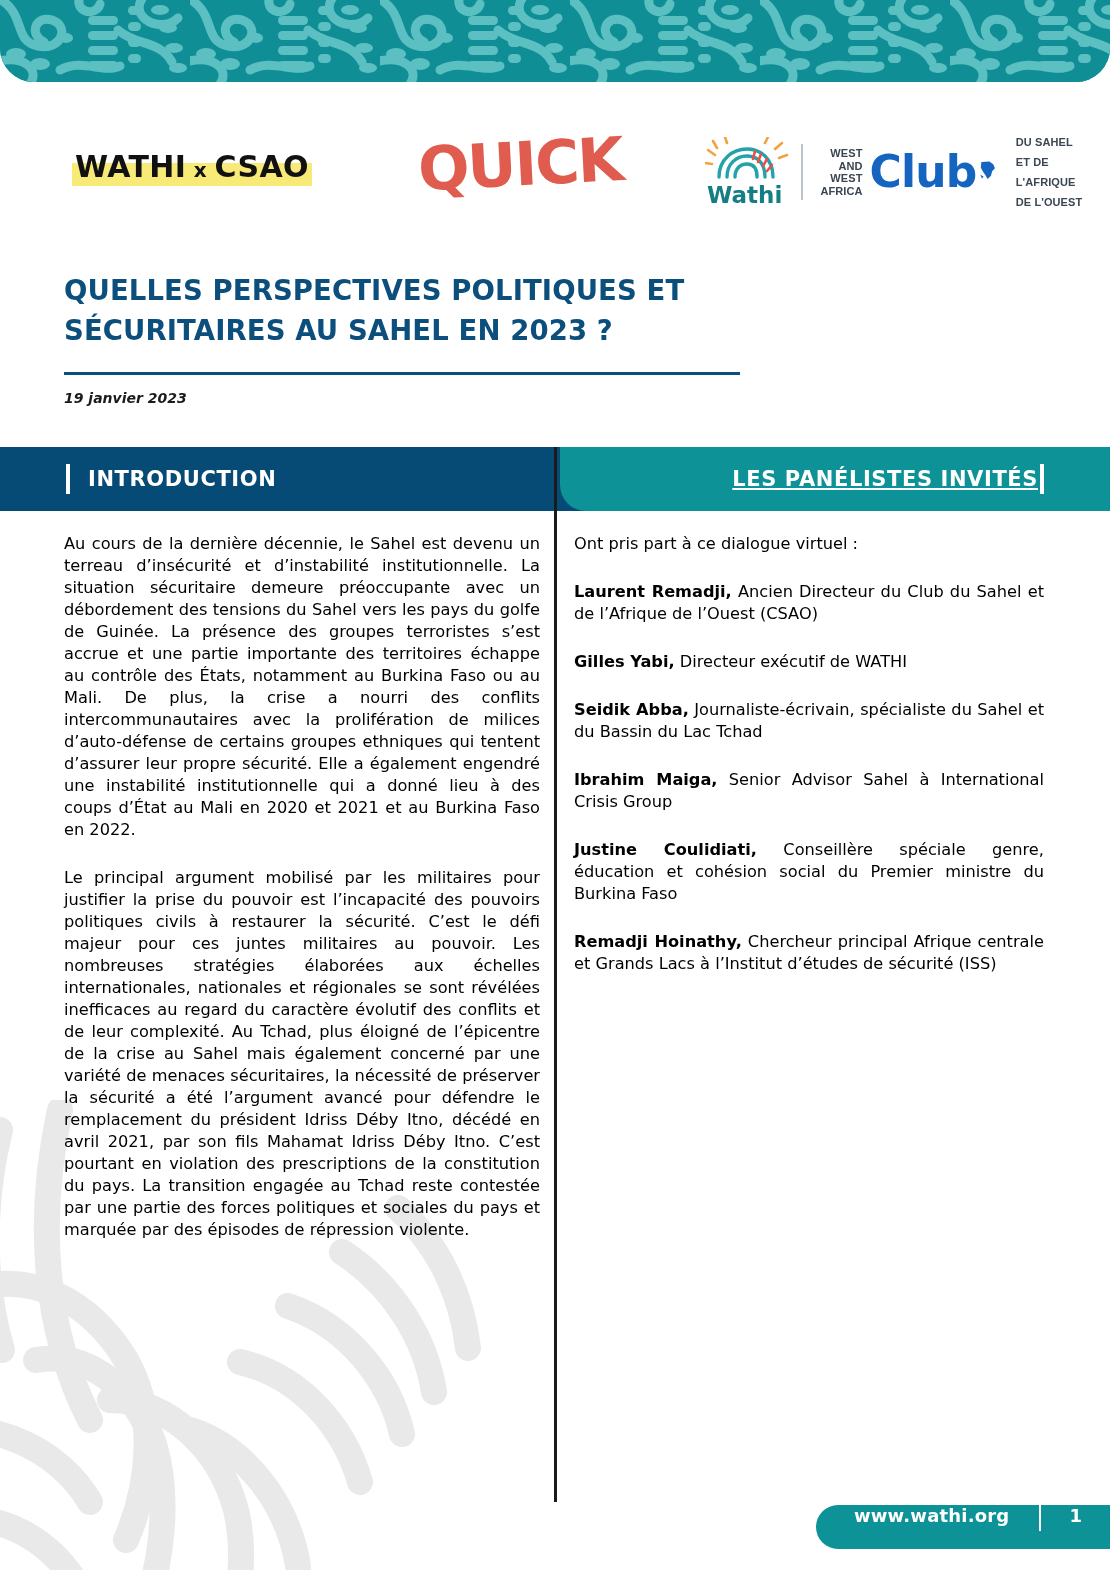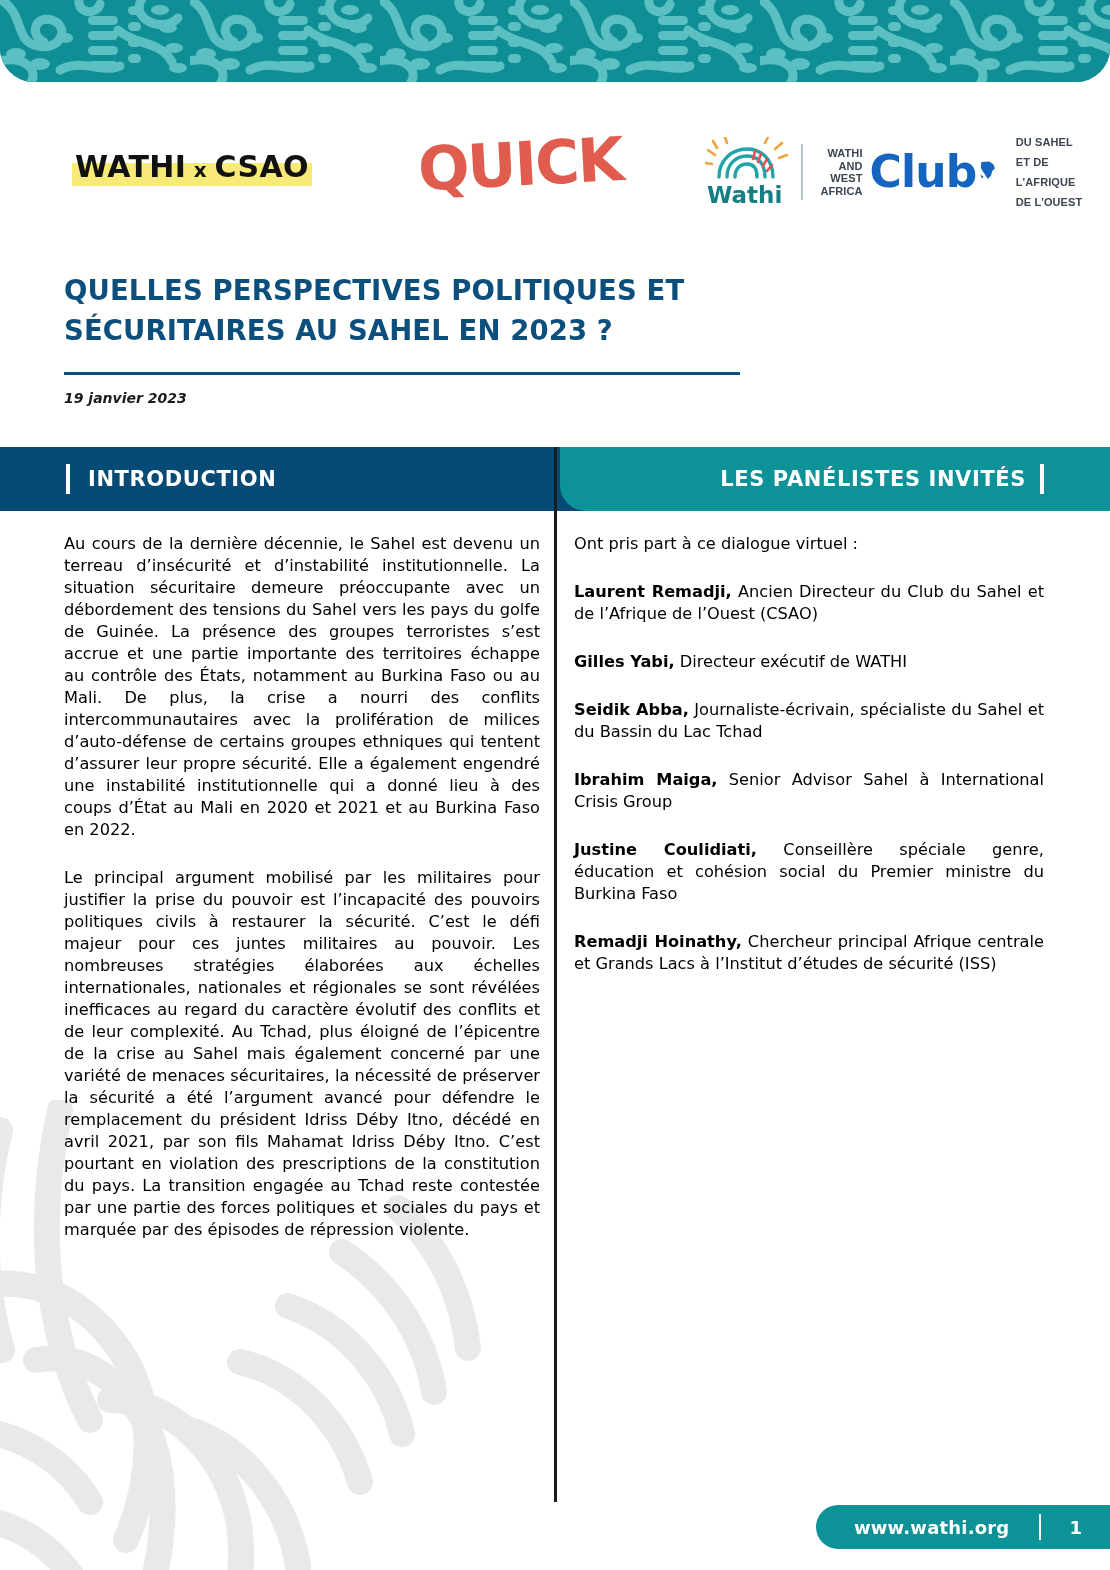--- a/index.html
+++ b/index.html
@@ -381,7 +381,7 @@
     <div class="vbar"></div>
 
     <div class="club-block">
-      <div class="club-small-left"><span>WATHI AND</span><br><span>WEST AFRICA</span></div>
+      <div class="club-small-left"><span>WEST AND</span><br><span>WEST AFRICA</span></div>
       <div class="club-word">Club</div>
       <div class="club-africa">
         <svg viewBox="0 0 34 34" aria-hidden="true">

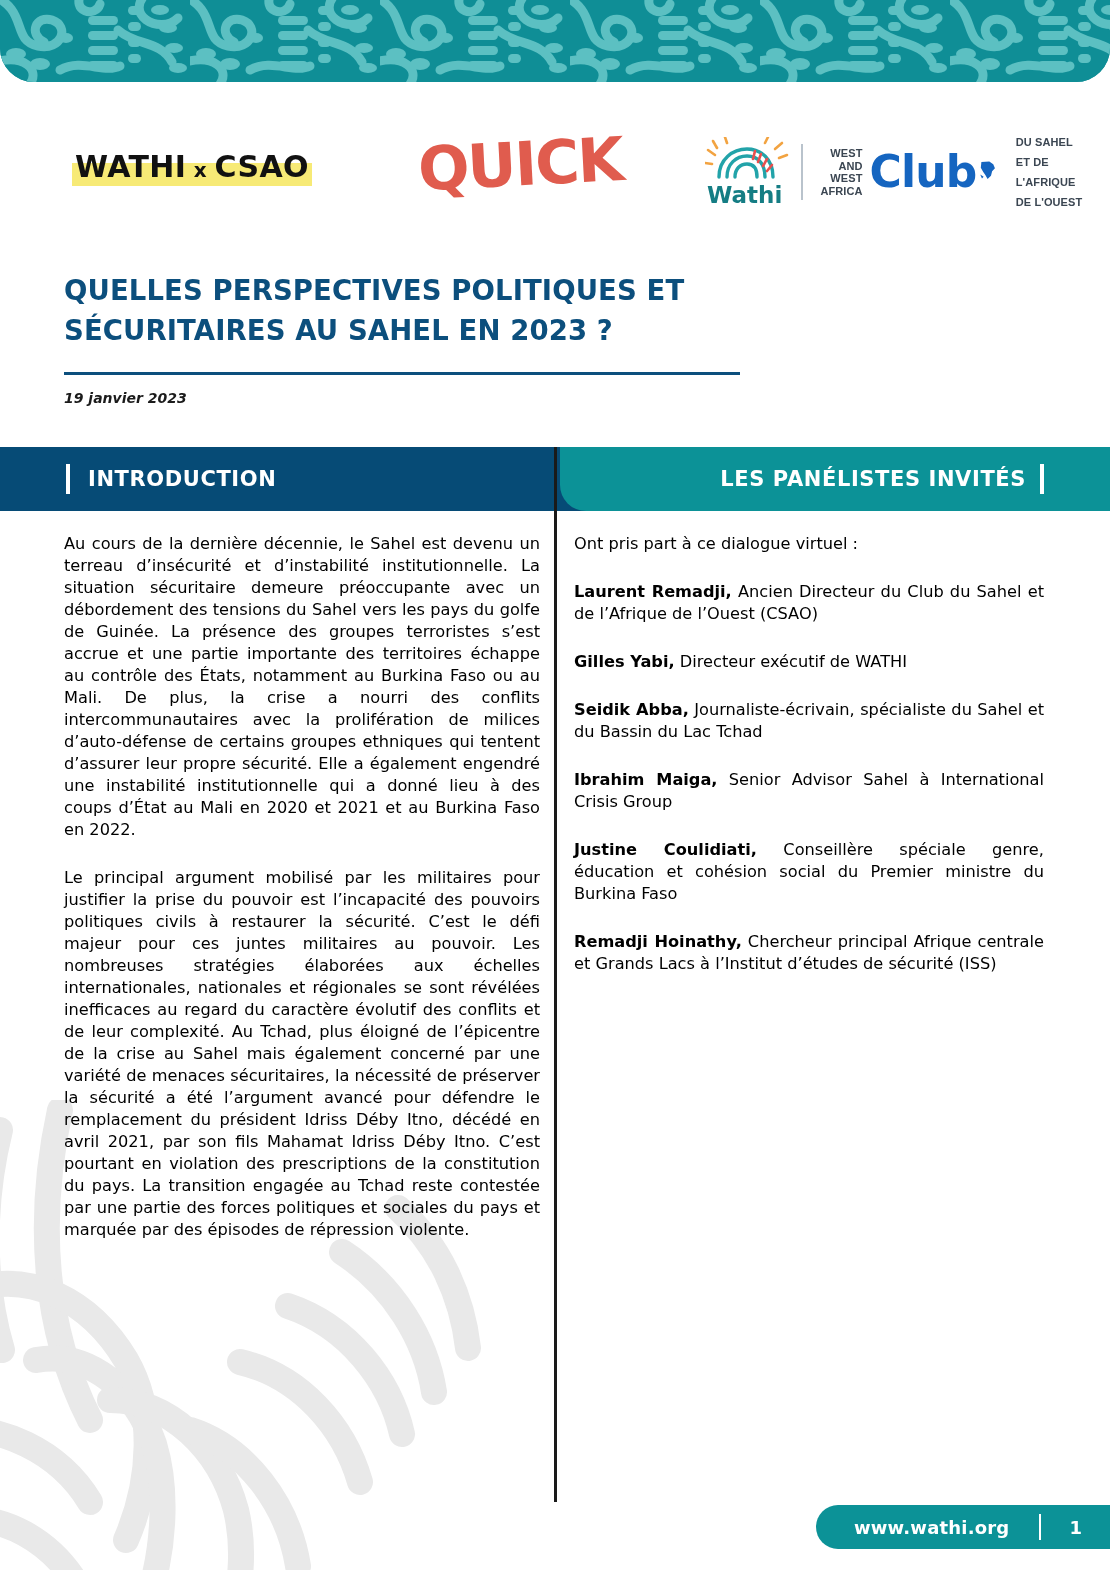--- a/index.html
+++ b/index.html
@@ -208,7 +208,7 @@
     white-space: nowrap;
   }
   .bar-intro .bar-label { margin-left: 18px; }
-  .bar-panel .bar-label { margin-right: 14px; }
+  .bar-panel .bar-label { margin-right: 2px; text-decoration: underline; }
 
   
   .col-divider {

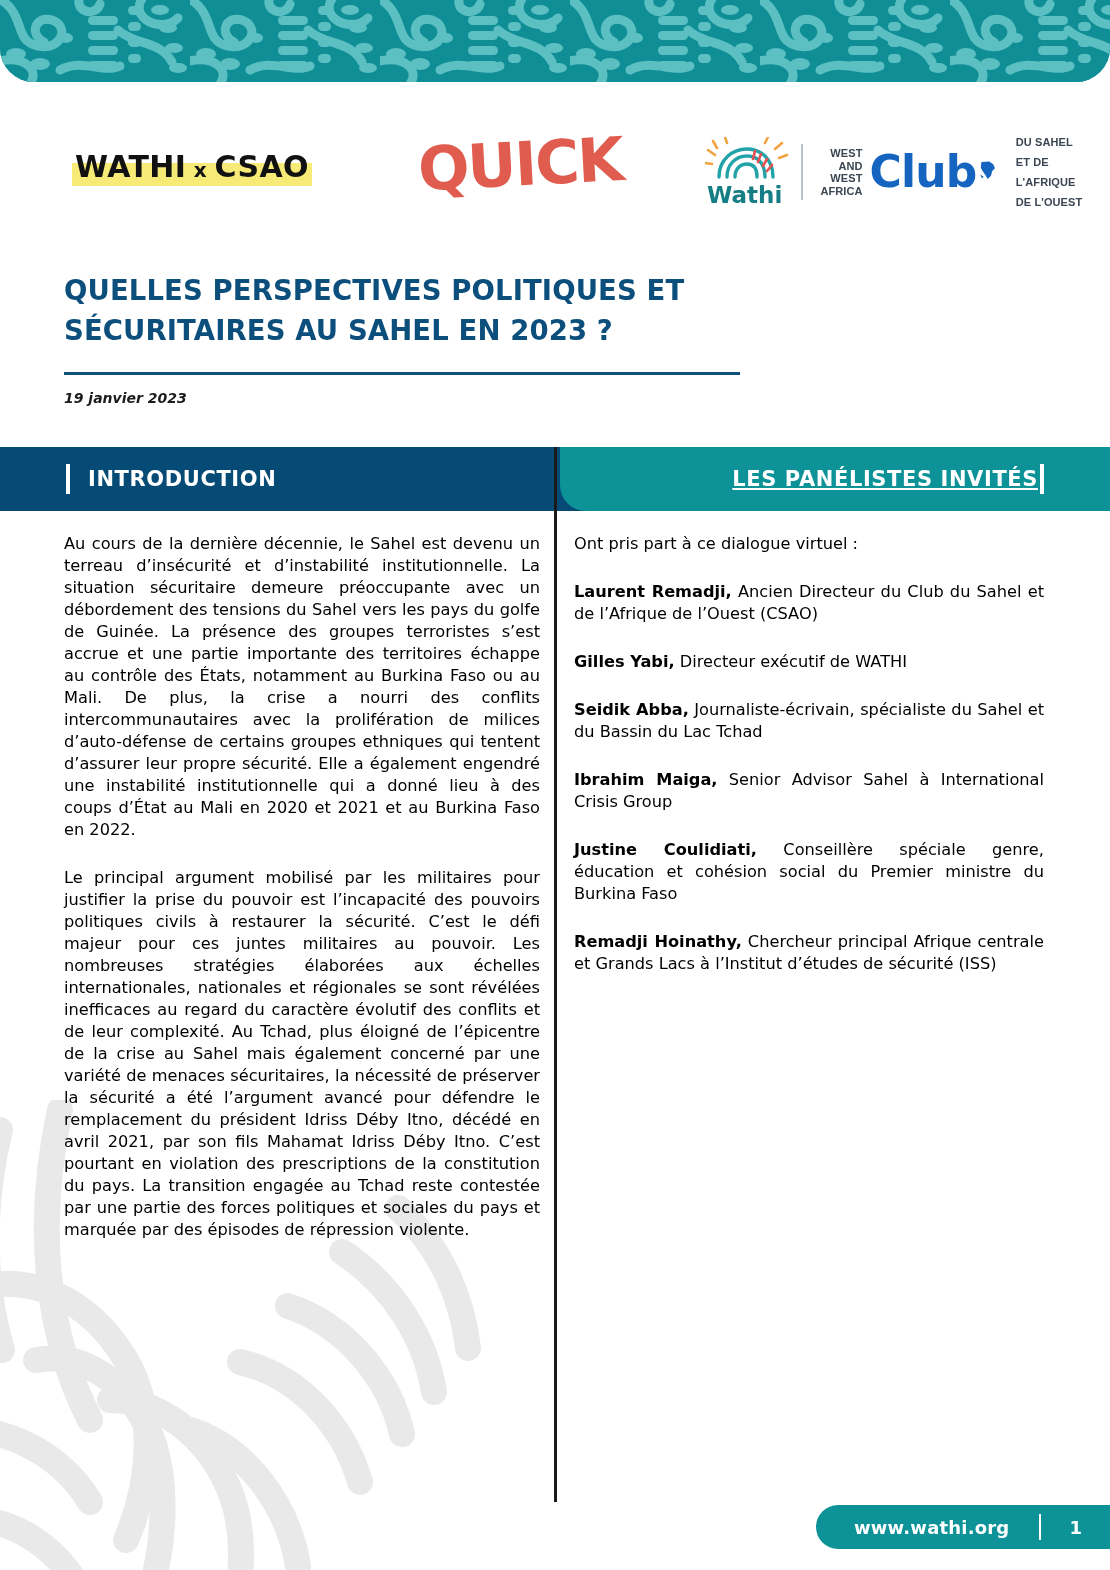--- a/index.html
+++ b/index.html
@@ -256,7 +256,7 @@
     border-top-left-radius: 22px;
     border-bottom-left-radius: 22px;
     display: flex;
-    align-items: center;
+    align-items: flex-start;
     padding: 0 0 0 38px;
     gap: 8px;
   }

